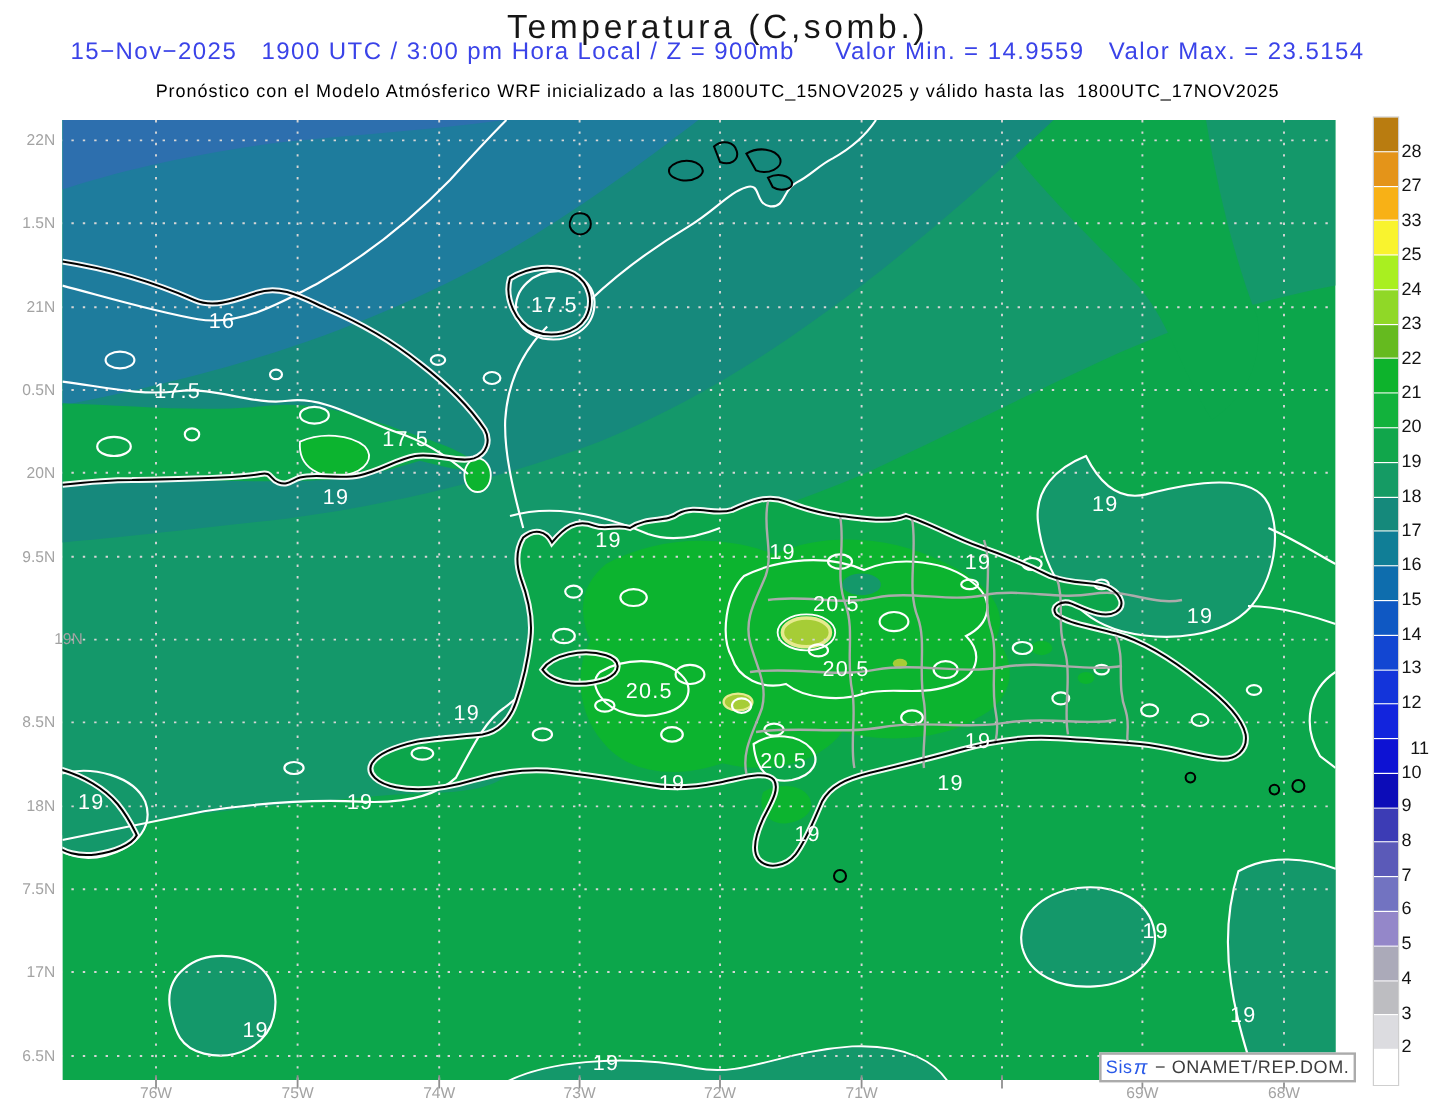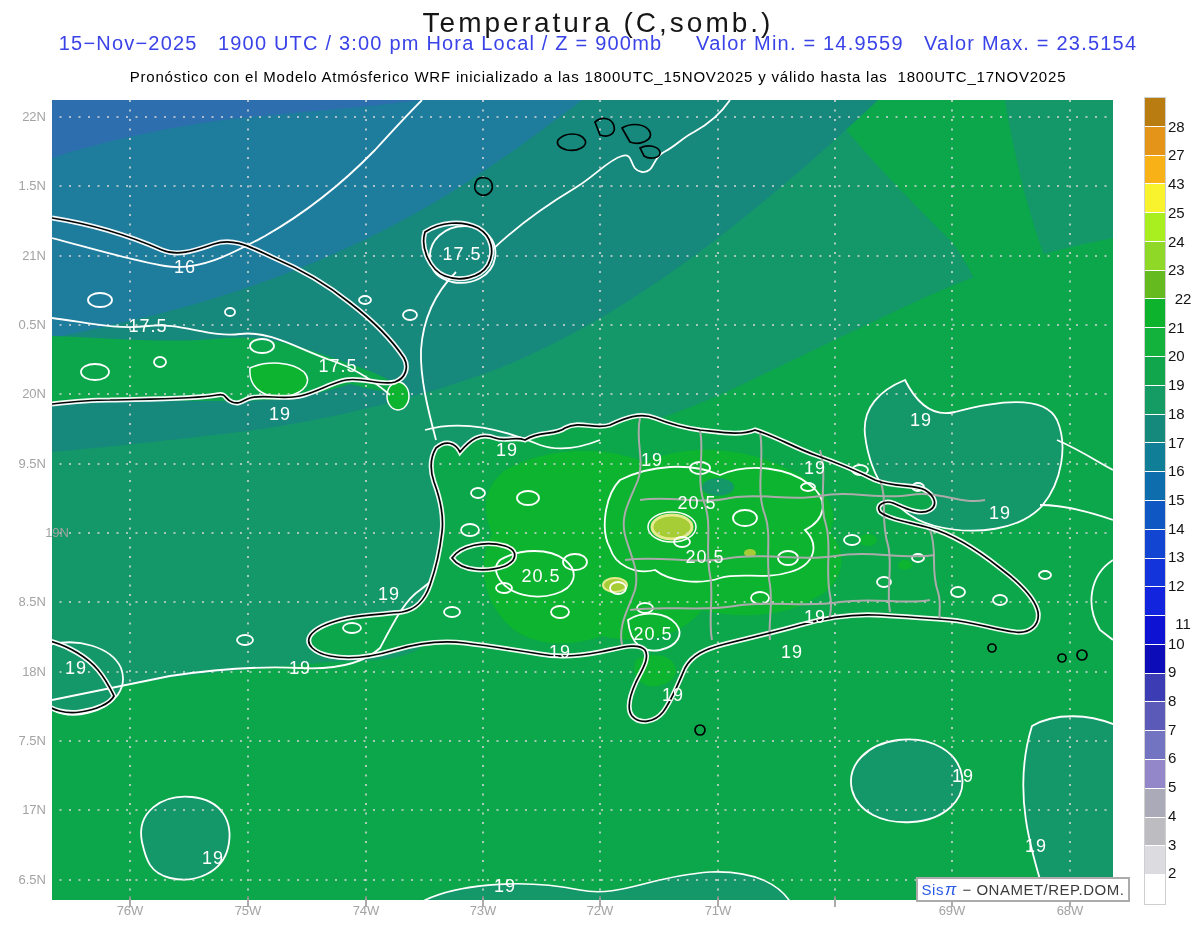--- a/index.html
+++ b/index.html
@@ -289,7 +289,7 @@
 <div id="cblabels">
     <div class="cblabel" style="top: 117.714px;">28</div>
     <div class="cblabel" style="top: 146.429px;">27</div>
-    <div class="cblabel" style="top: 175.143px;">43</div>
+    <div class="cblabel" style="top: 175.143px;">33</div>
     <div class="cblabel" style="top: 203.857px;">25</div>
     <div class="cblabel" style="top: 232.571px;">24</div>
     <div class="cblabel" style="top: 261.286px;">23</div>

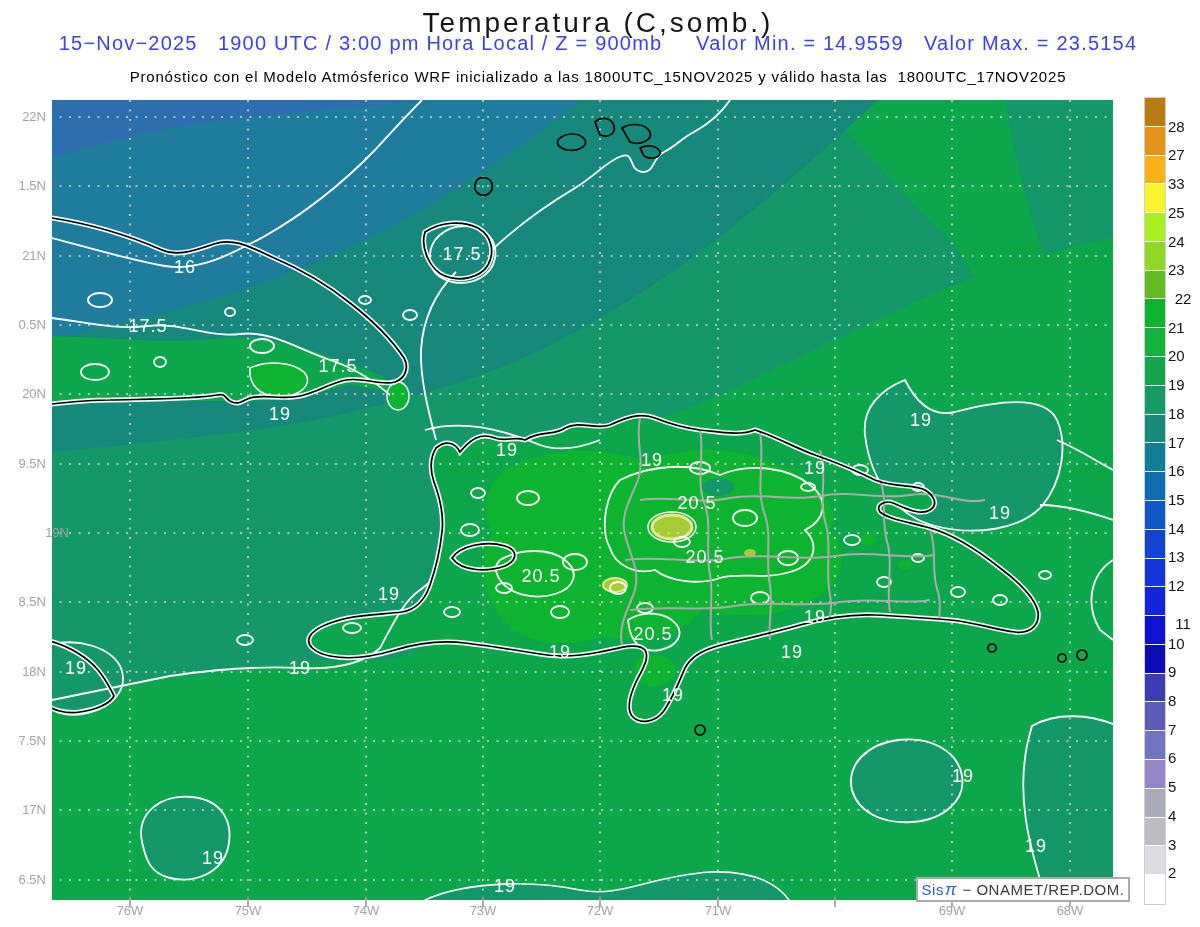--- a/index.html
+++ b/index.html
@@ -293,7 +293,7 @@
     <div class="cblabel" style="top: 203.857px;">25</div>
     <div class="cblabel" style="top: 232.571px;">24</div>
     <div class="cblabel" style="top: 261.286px;">23</div>
-    <div class="cblabel" style="top: 290px; text-align: center;">22</div>
+    <div class="cblabel" style="top: 290px;">22</div>
     <div class="cblabel" style="top: 318.714px;">21</div>
     <div class="cblabel" style="top: 347.429px;">20</div>
     <div class="cblabel" style="top: 376.143px;">19</div>

